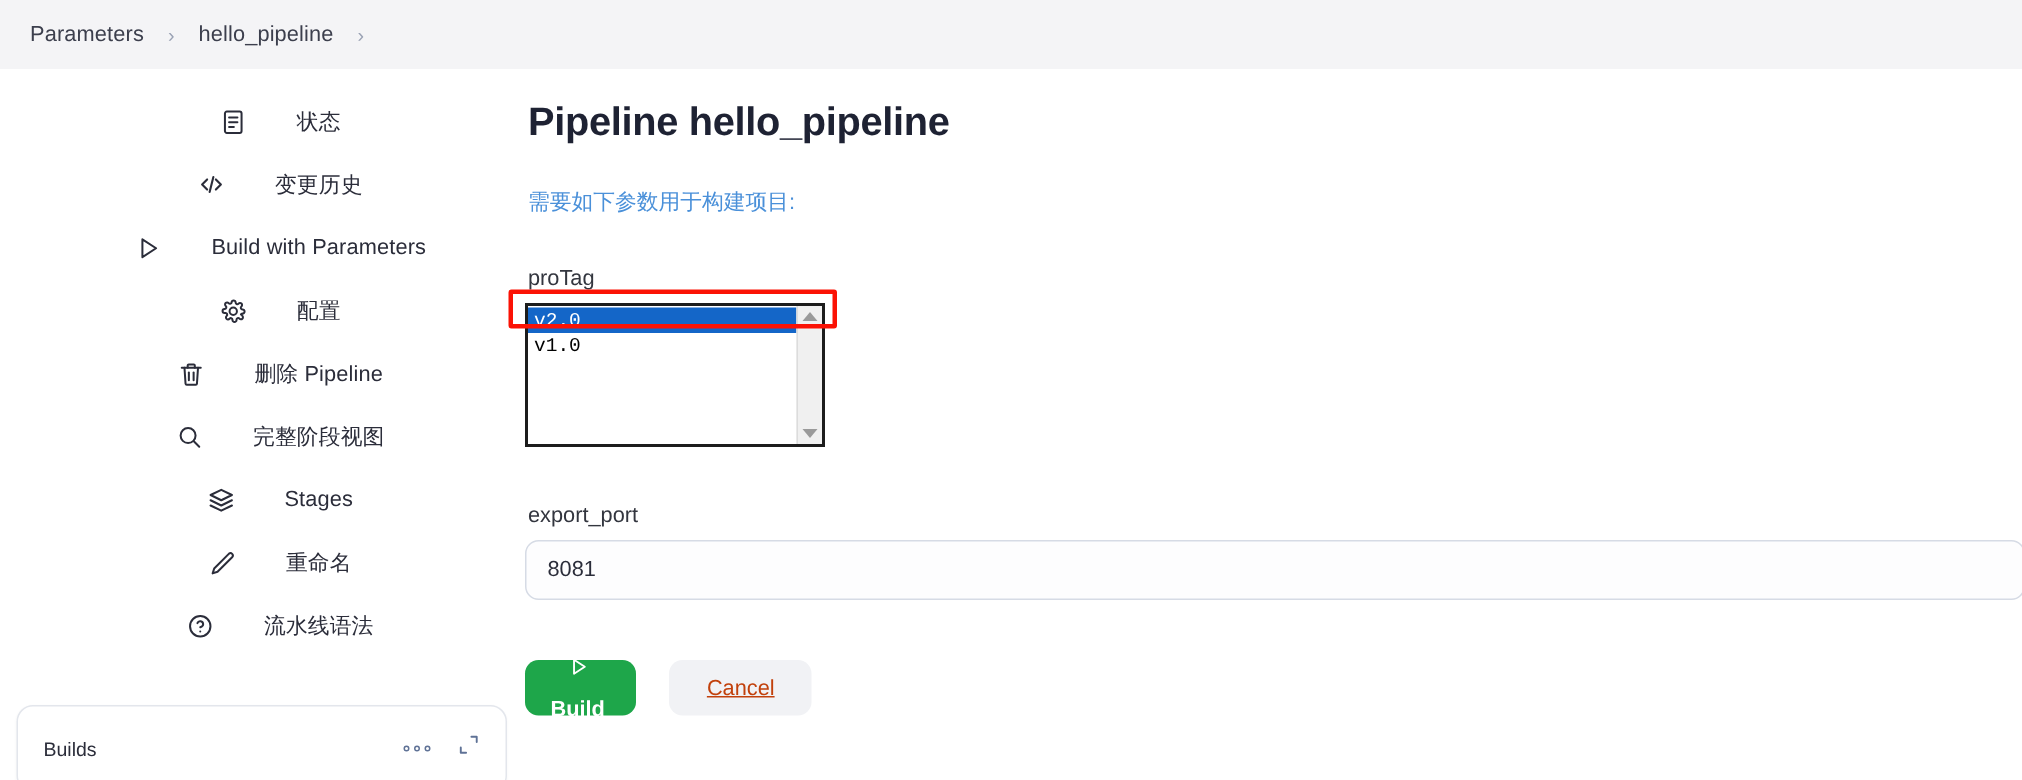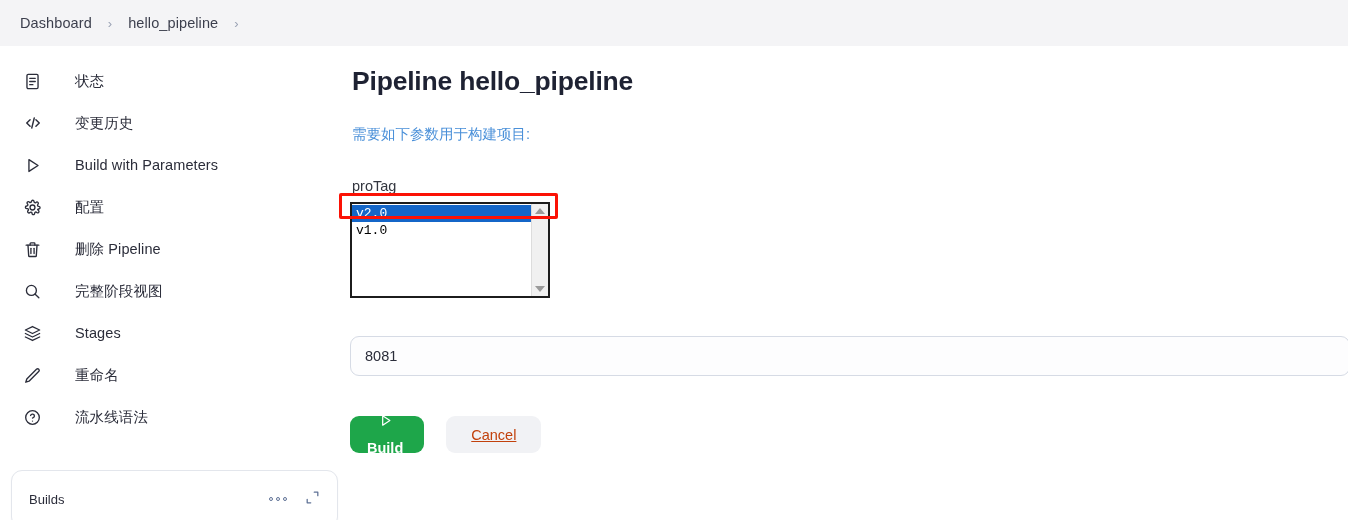--- a/index.html
+++ b/index.html
@@ -242,7 +242,7 @@
 <body>
 
 <div class="breadcrumb-bar">
-  <span class="crumb">Dashboard</span>
+  <span class="crumb">Parameters</span>
   <span class="crumb-sep">›</span>
   <span class="crumb">hello_pipeline</span>
   <span class="crumb-sep">›</span>

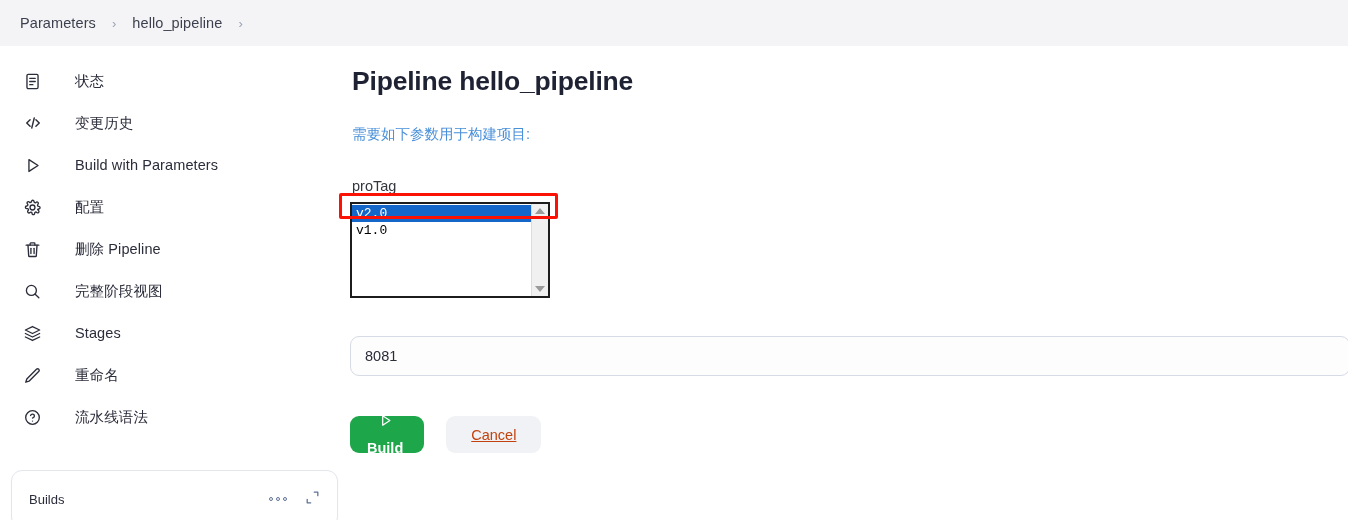--- a/index.html
+++ b/index.html
@@ -56,6 +56,7 @@
     padding-left: 22px;
     gap: 32px;
     cursor: pointer;
+    justify-content: center;
   }
   .side-ico {
     width: 21px; height: 21px;

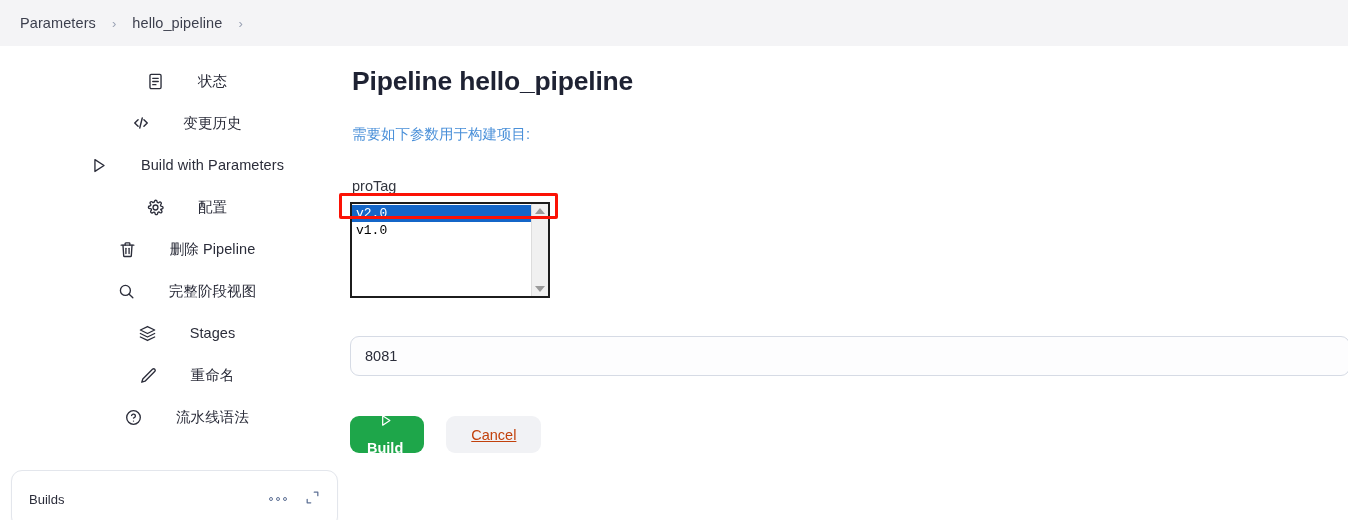--- a/index.html
+++ b/index.html
@@ -388,6 +388,7 @@
       <div class="annotation-box"></div>
     </div>
 
+    <div class="field-label">export_port</div>
     <input class="text-input" type="text" value="8081" style="">
 
     <div class="btn-row">

